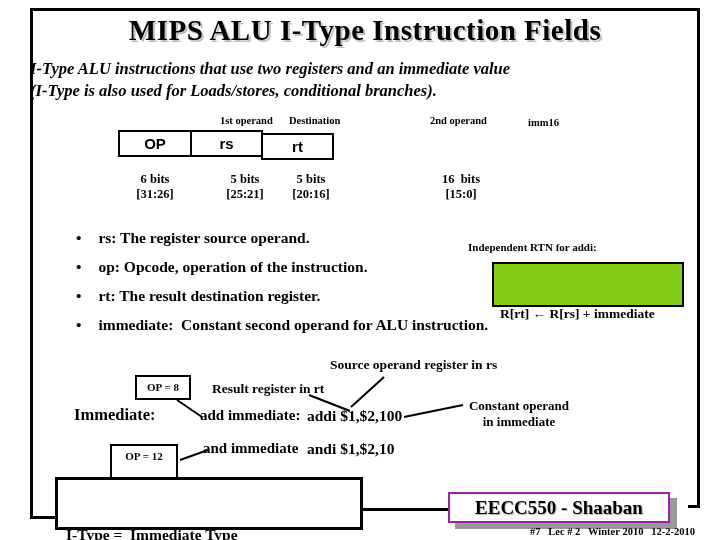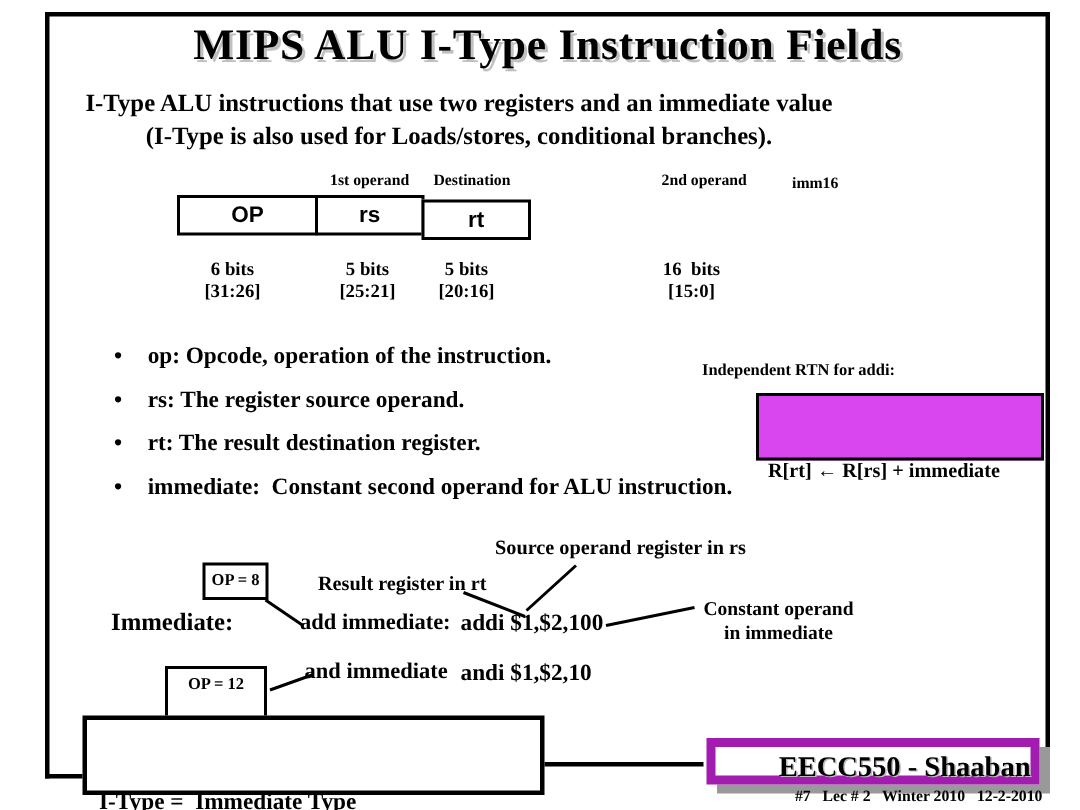--- a/index.html
+++ b/index.html
@@ -14,7 +14,7 @@
   
   #title{left:30px;top:14px;width:670px;text-align:center;font-size:29px;font-weight:bold;
          letter-spacing:0.5px;text-shadow:2px 2px 0 #c0c0c0;}
-  #subtitle{left:30px;top:58px;width:552px;text-align:center;font-size:16.5px;font-weight:bold;line-height:22px;}
+  #subtitle{left:30px;top:58px;width:552px;font-size:16.5px;font-weight:bold;line-height:22px;font-style:italic;}
 
   
   #fmt-table{left:118px;top:130px;display:flex;align-items:flex-start;}

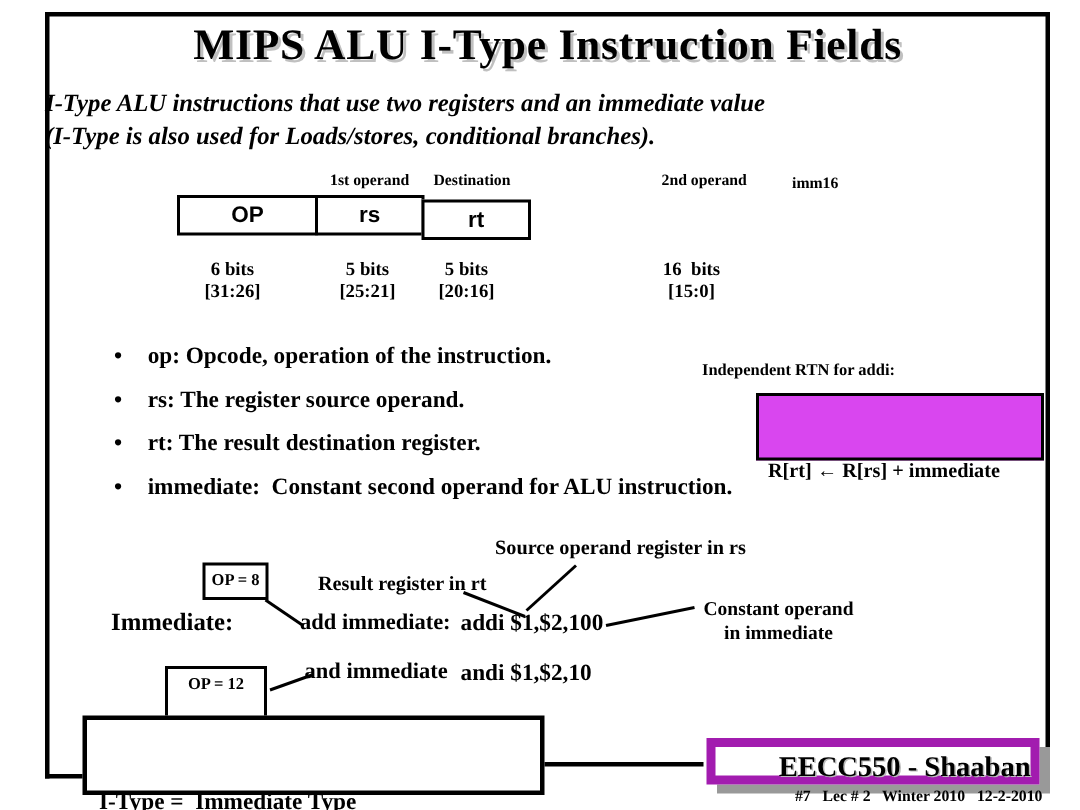--- a/index.html
+++ b/index.html
@@ -78,7 +78,7 @@
 
 <div class="toplbl" style="left:220px;">1st operand</div>
 <div class="toplbl" style="left:289px;">Destination</div>
-<div class="toplbl" style="left:430px;margin-left:11px;">2nd operand</div>
+<div class="toplbl" style="left:430px;">2nd operand</div>
 <div class="toplbl" style="left:528px;top:117px;">imm16</div>
 
 <div class="abs" id="fmt-table">

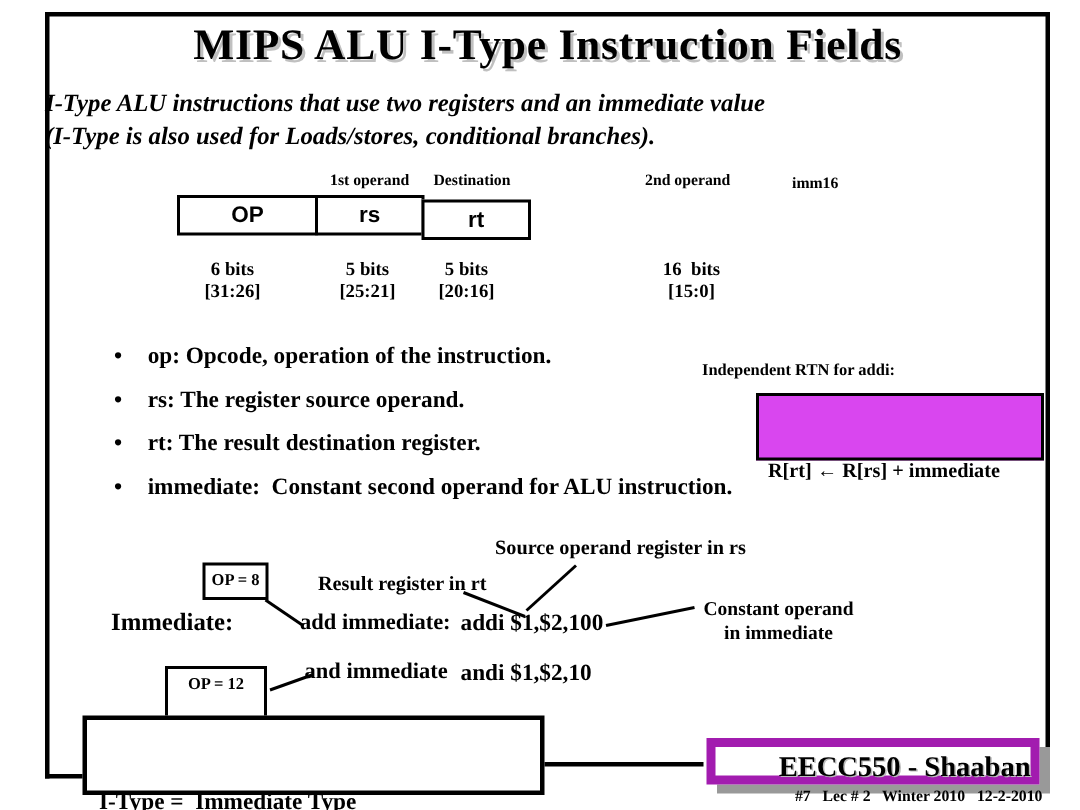--- a/index.html
+++ b/index.html
@@ -20,7 +20,7 @@
   #fmt-table{left:118px;top:130px;display:flex;align-items:flex-start;}
   .cell{box-sizing:border-box;border:2px solid #000;height:27px;line-height:23px;text-align:center;
         background:#fff;font-family:"Liberation Sans", sans-serif;font-weight:bold;font-size:15px;}
-  .cell-op{width:94px;}
+  .cell-op{width:74px;}
   .cell-rs{width:73px;margin-left:-2px;}
   .cell-rt{width:73px;margin-left:-2px;margin-top:3px;}
   .cell-imm{width:224px;margin-left:-2px;font-size:17px;}

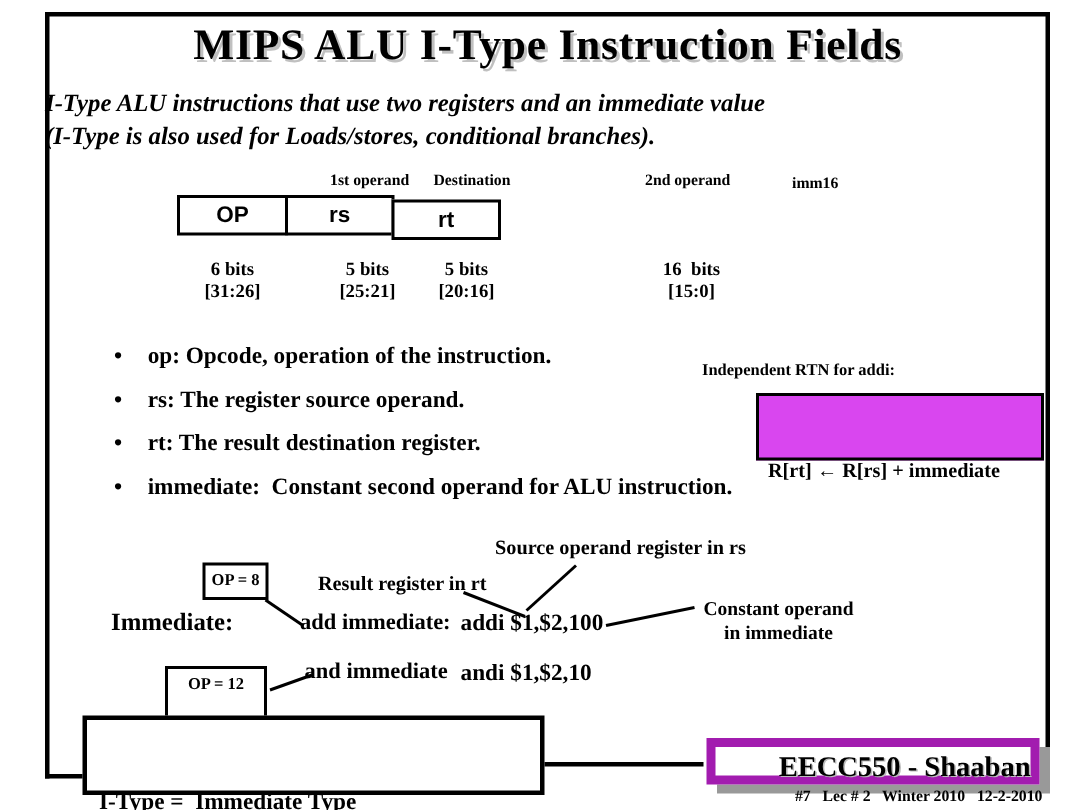--- a/index.html
+++ b/index.html
@@ -105,8 +105,8 @@
 </div>
 
 <ul class="abs" id="bullets">
+  <li>rs: The register source operand.</li>
   <li>op: Opcode, operation of the instruction.</li>
-  <li>rs: The register source operand.</li>
   <li>rt: The result destination register.</li>
   <li>immediate:  Constant second operand for ALU instruction.</li>
 </ul>

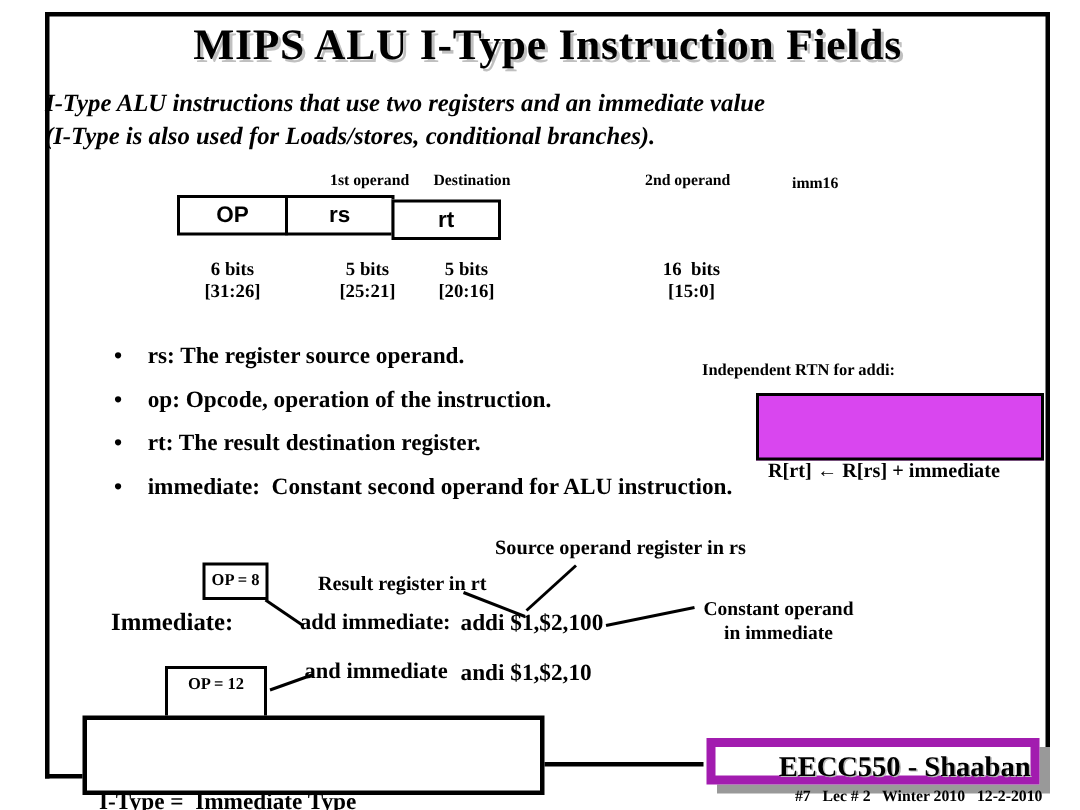--- a/index.html
+++ b/index.html
@@ -34,8 +34,8 @@
 
   
   #rtn-caption{left:468px;top:241px;font-size:11px;font-weight:bold;}
-  #rtn-box{left:504px;top:262px;width:192px;height:45px;box-sizing:border-box;border:2px solid #000;
-           background:#d946ef;padding:2px 0 0 6px;font-size:13.5px;font-weight:bold;line-height:19px;white-space:pre;}
+  #rtn-box{left:492px;top:262px;width:192px;height:45px;box-sizing:border-box;border:2px solid #000;
+           background:#84cc16;padding:2px 0 0 6px;font-size:13.5px;font-weight:bold;line-height:19px;white-space:pre;}
 
   
   .opbox{box-sizing:border-box;border:2px solid #000;background:#fff;text-align:center;

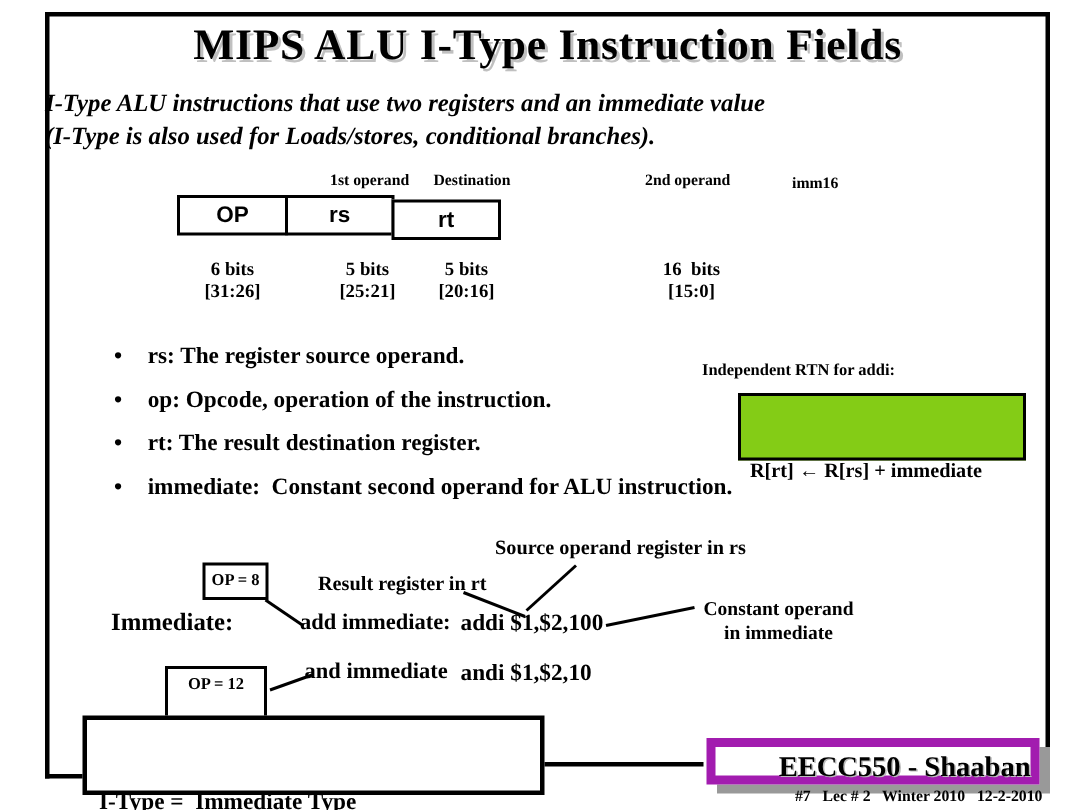--- a/index.html
+++ b/index.html
@@ -40,7 +40,7 @@
   
   .opbox{box-sizing:border-box;border:2px solid #000;background:#fff;text-align:center;
          font-size:11px;font-weight:bold;}
-  #op8-box{left:135px;top:375px;width:44px;height:25px;line-height:21px;}
+  #op8-box{left:135px;top:375px;width:56px;height:25px;line-height:21px;}
   #op12-box{left:110px;top:444px;width:68px;height:40px;line-height:20px;}
   #examples-heading{left:74px;top:405px;font-size:16.5px;font-weight:bold;}
   #result-note{left:212px;top:381px;font-size:13.5px;font-weight:bold;}

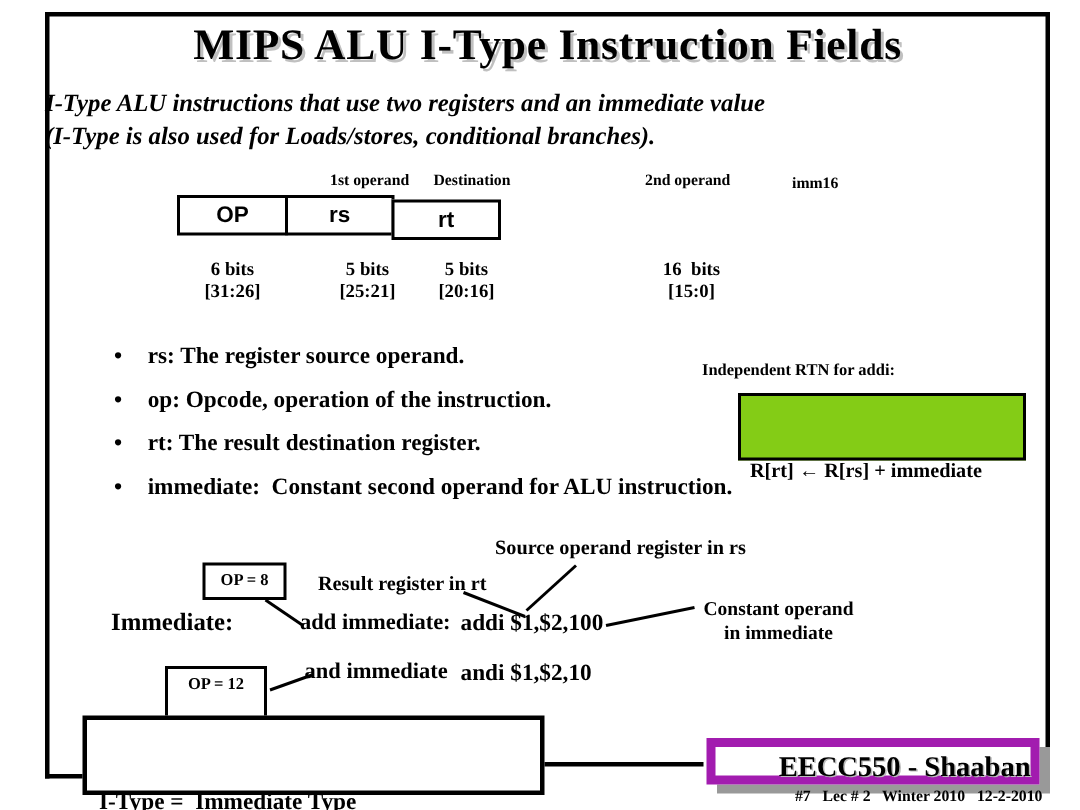--- a/index.html
+++ b/index.html
@@ -55,8 +55,8 @@
   
   #itype-box{left:55px;top:477px;width:308px;height:53px;box-sizing:border-box;border:3px solid #000;
              background:#fff;padding:0 0 0 8px;font-size:15.5px;font-weight:bold;line-height:22px;white-space:pre;}
-  #eecc-box{left:471px;top:492px;width:222px;height:31px;box-sizing:border-box;border:6px solid #a21caf;
-            background:#fff;box-shadow:7px 6px 0 #999;text-align:right;font-size:19px;font-weight:bold;
+  #eecc-box{left:448px;top:492px;width:222px;height:31px;box-sizing:border-box;border:2px solid #a21caf;
+            background:#fff;box-shadow:7px 6px 0 #999;text-align:center;font-size:19px;font-weight:bold;
             line-height:27px;text-shadow:1px 1px 0 #bbb;}
   #footer-info{left:430px;top:526px;width:265px;text-align:right;font-size:10.5px;font-weight:bold;white-space:pre;}
 </style>

